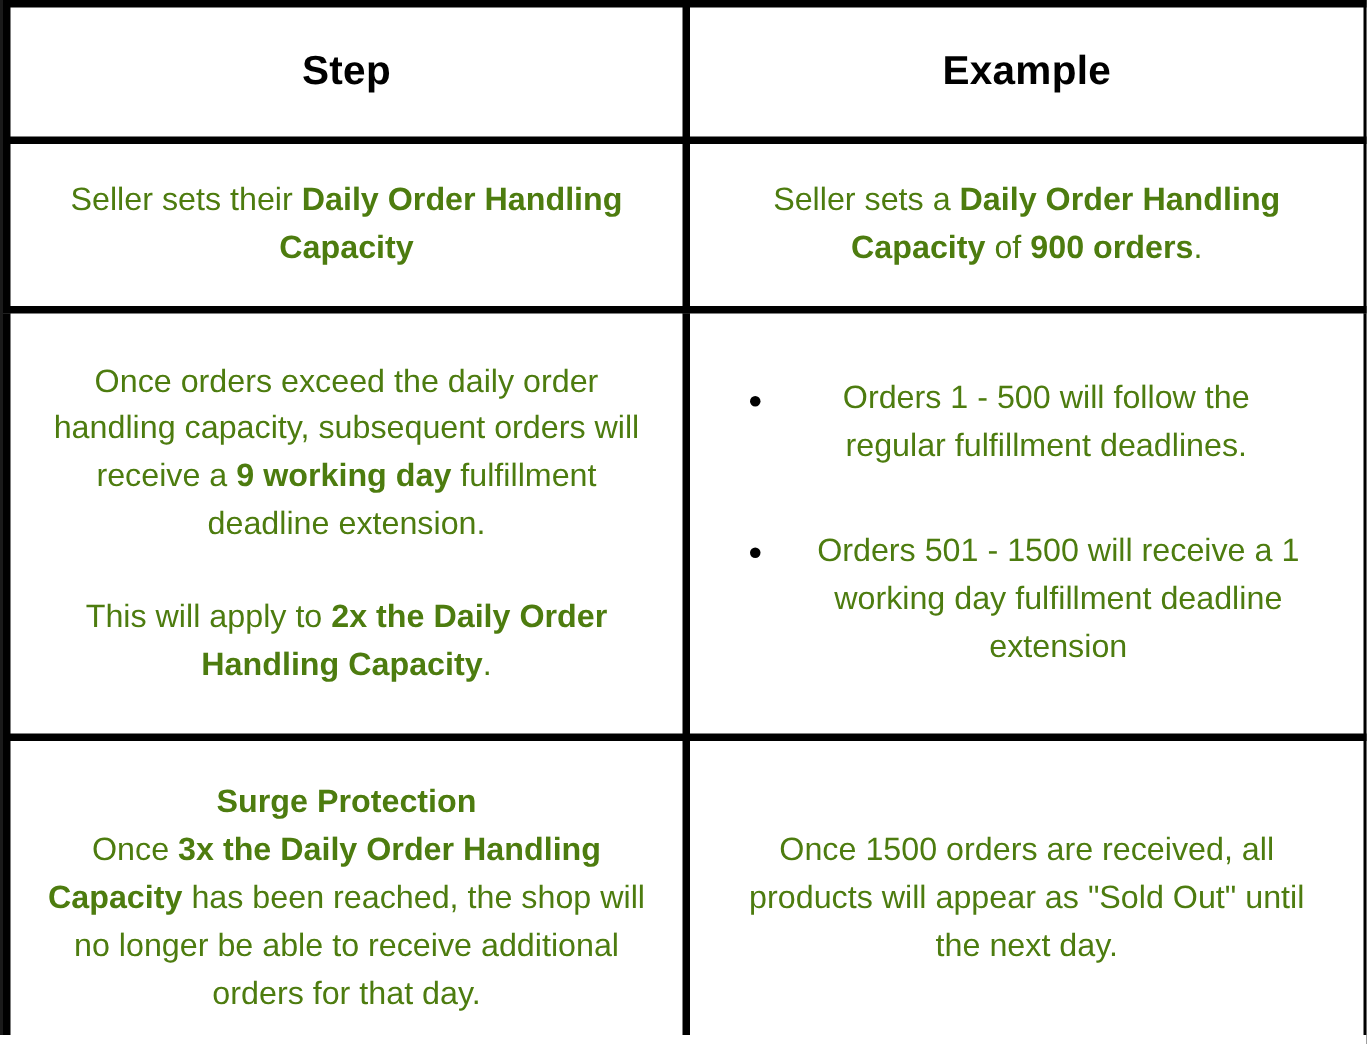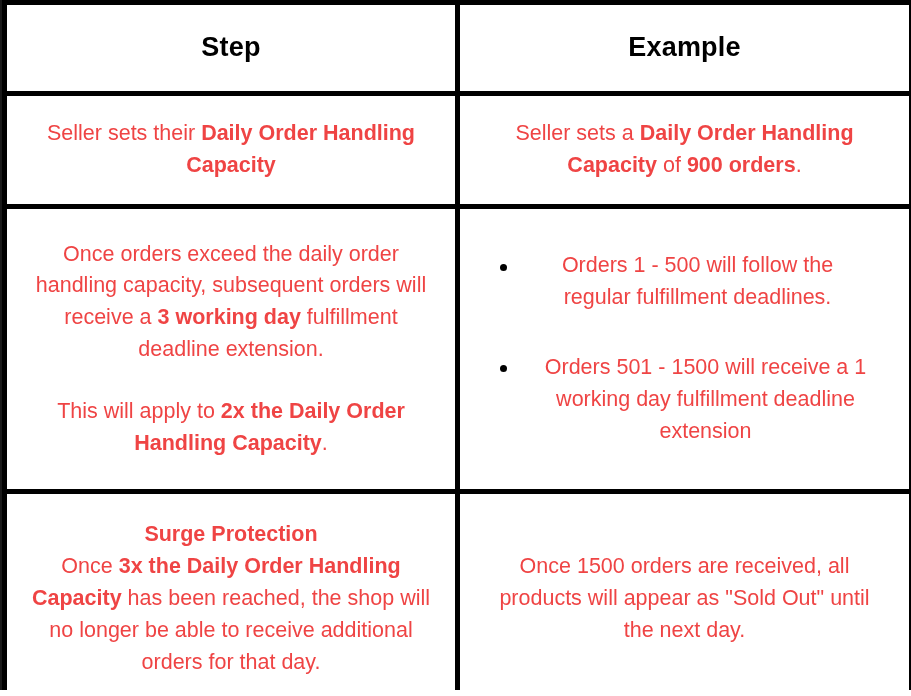--- a/index.html
+++ b/index.html
@@ -68,7 +68,7 @@
     padding: 14px 22px;
     font-size: 21.5px;
     line-height: 1.48;
-    color: #ef4444;
+    color: #4d7c0f;
   }
 
   .row-1 .cell-inner { padding-top: 22px; padding-bottom: 22px; }

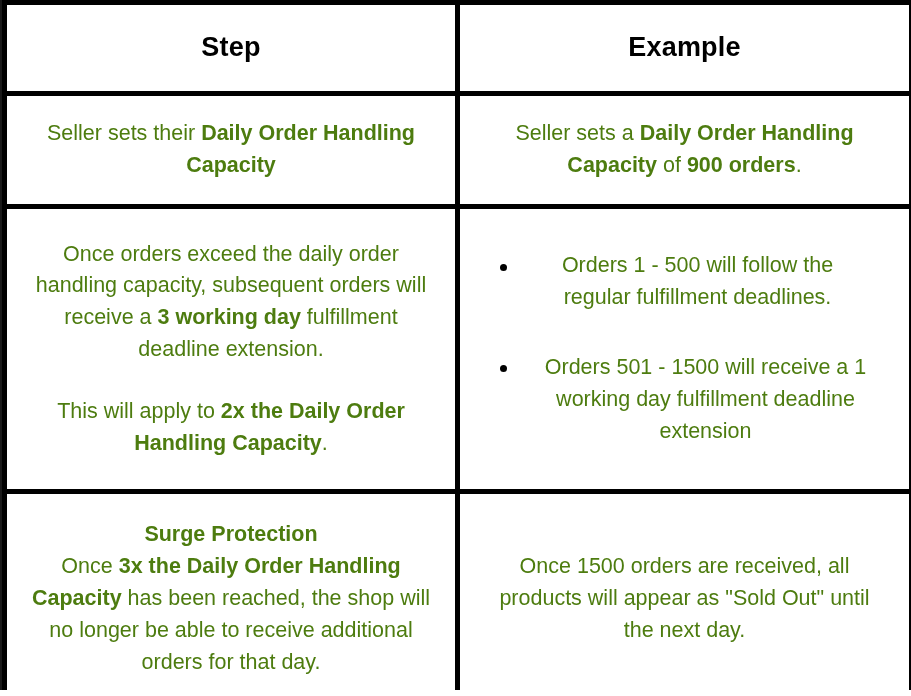--- a/index.html
+++ b/index.html
@@ -162,7 +162,7 @@
           <td class="r2-left">
             <div class="cell-inner">
               <p class="para">
-                <span>Once orders exceed the daily order handling capacity, subsequent orders will receive a </span><b>3 working day</b><span> fulfillment deadline extension.</span>
+                <span>Once orders exceed the daily order handling capacity, subsequent orders will receive a </span><b>9 working day</b><span> fulfillment deadline extension.</span>
               </p>
               <p class="para">
                 <span>This will apply to </span><b>2x the Daily Order Handling Capacity</b><span>.</span>

